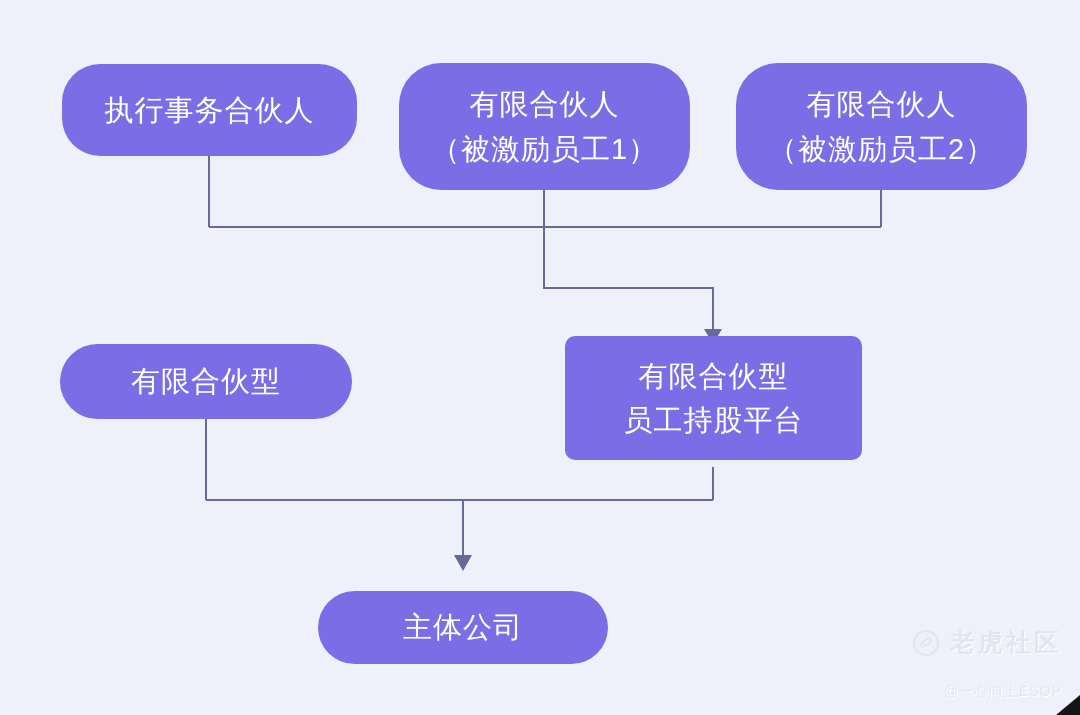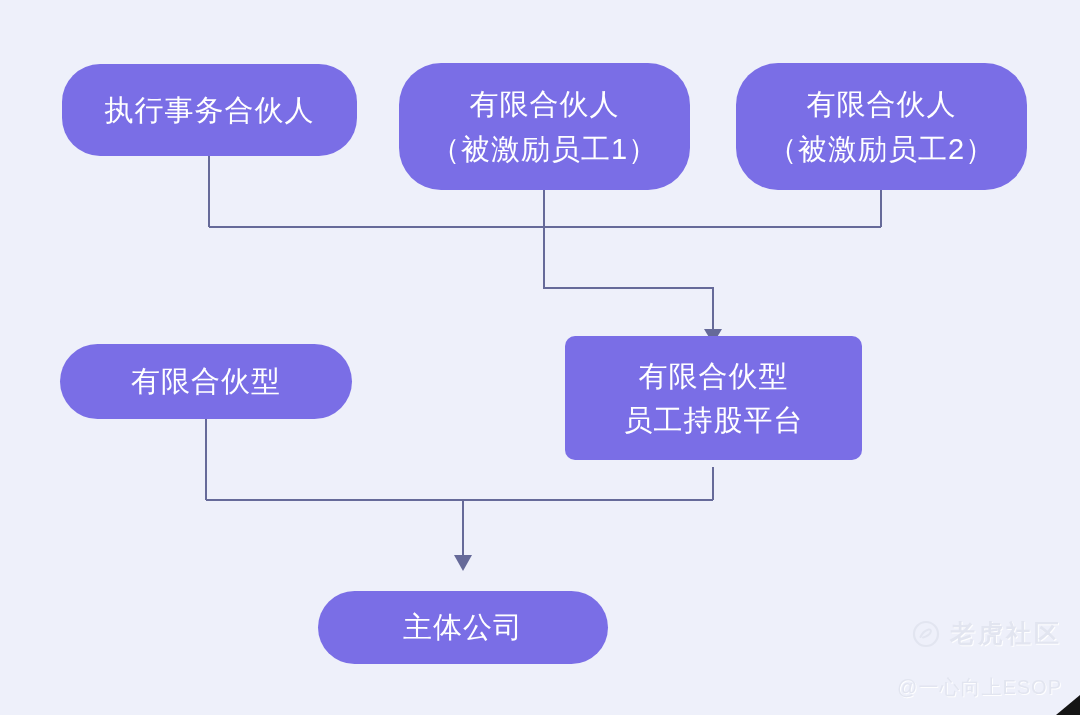--- a/index.html
+++ b/index.html
@@ -78,7 +78,7 @@
   .watermark .brand-icon { display: inline-flex; }
   .watermark .handle-row {
     margin-top: 24px;
-    font-size: 20px;
+    font-size: 14px;
     letter-spacing: 1px;
   }
   .corner-wedge {

